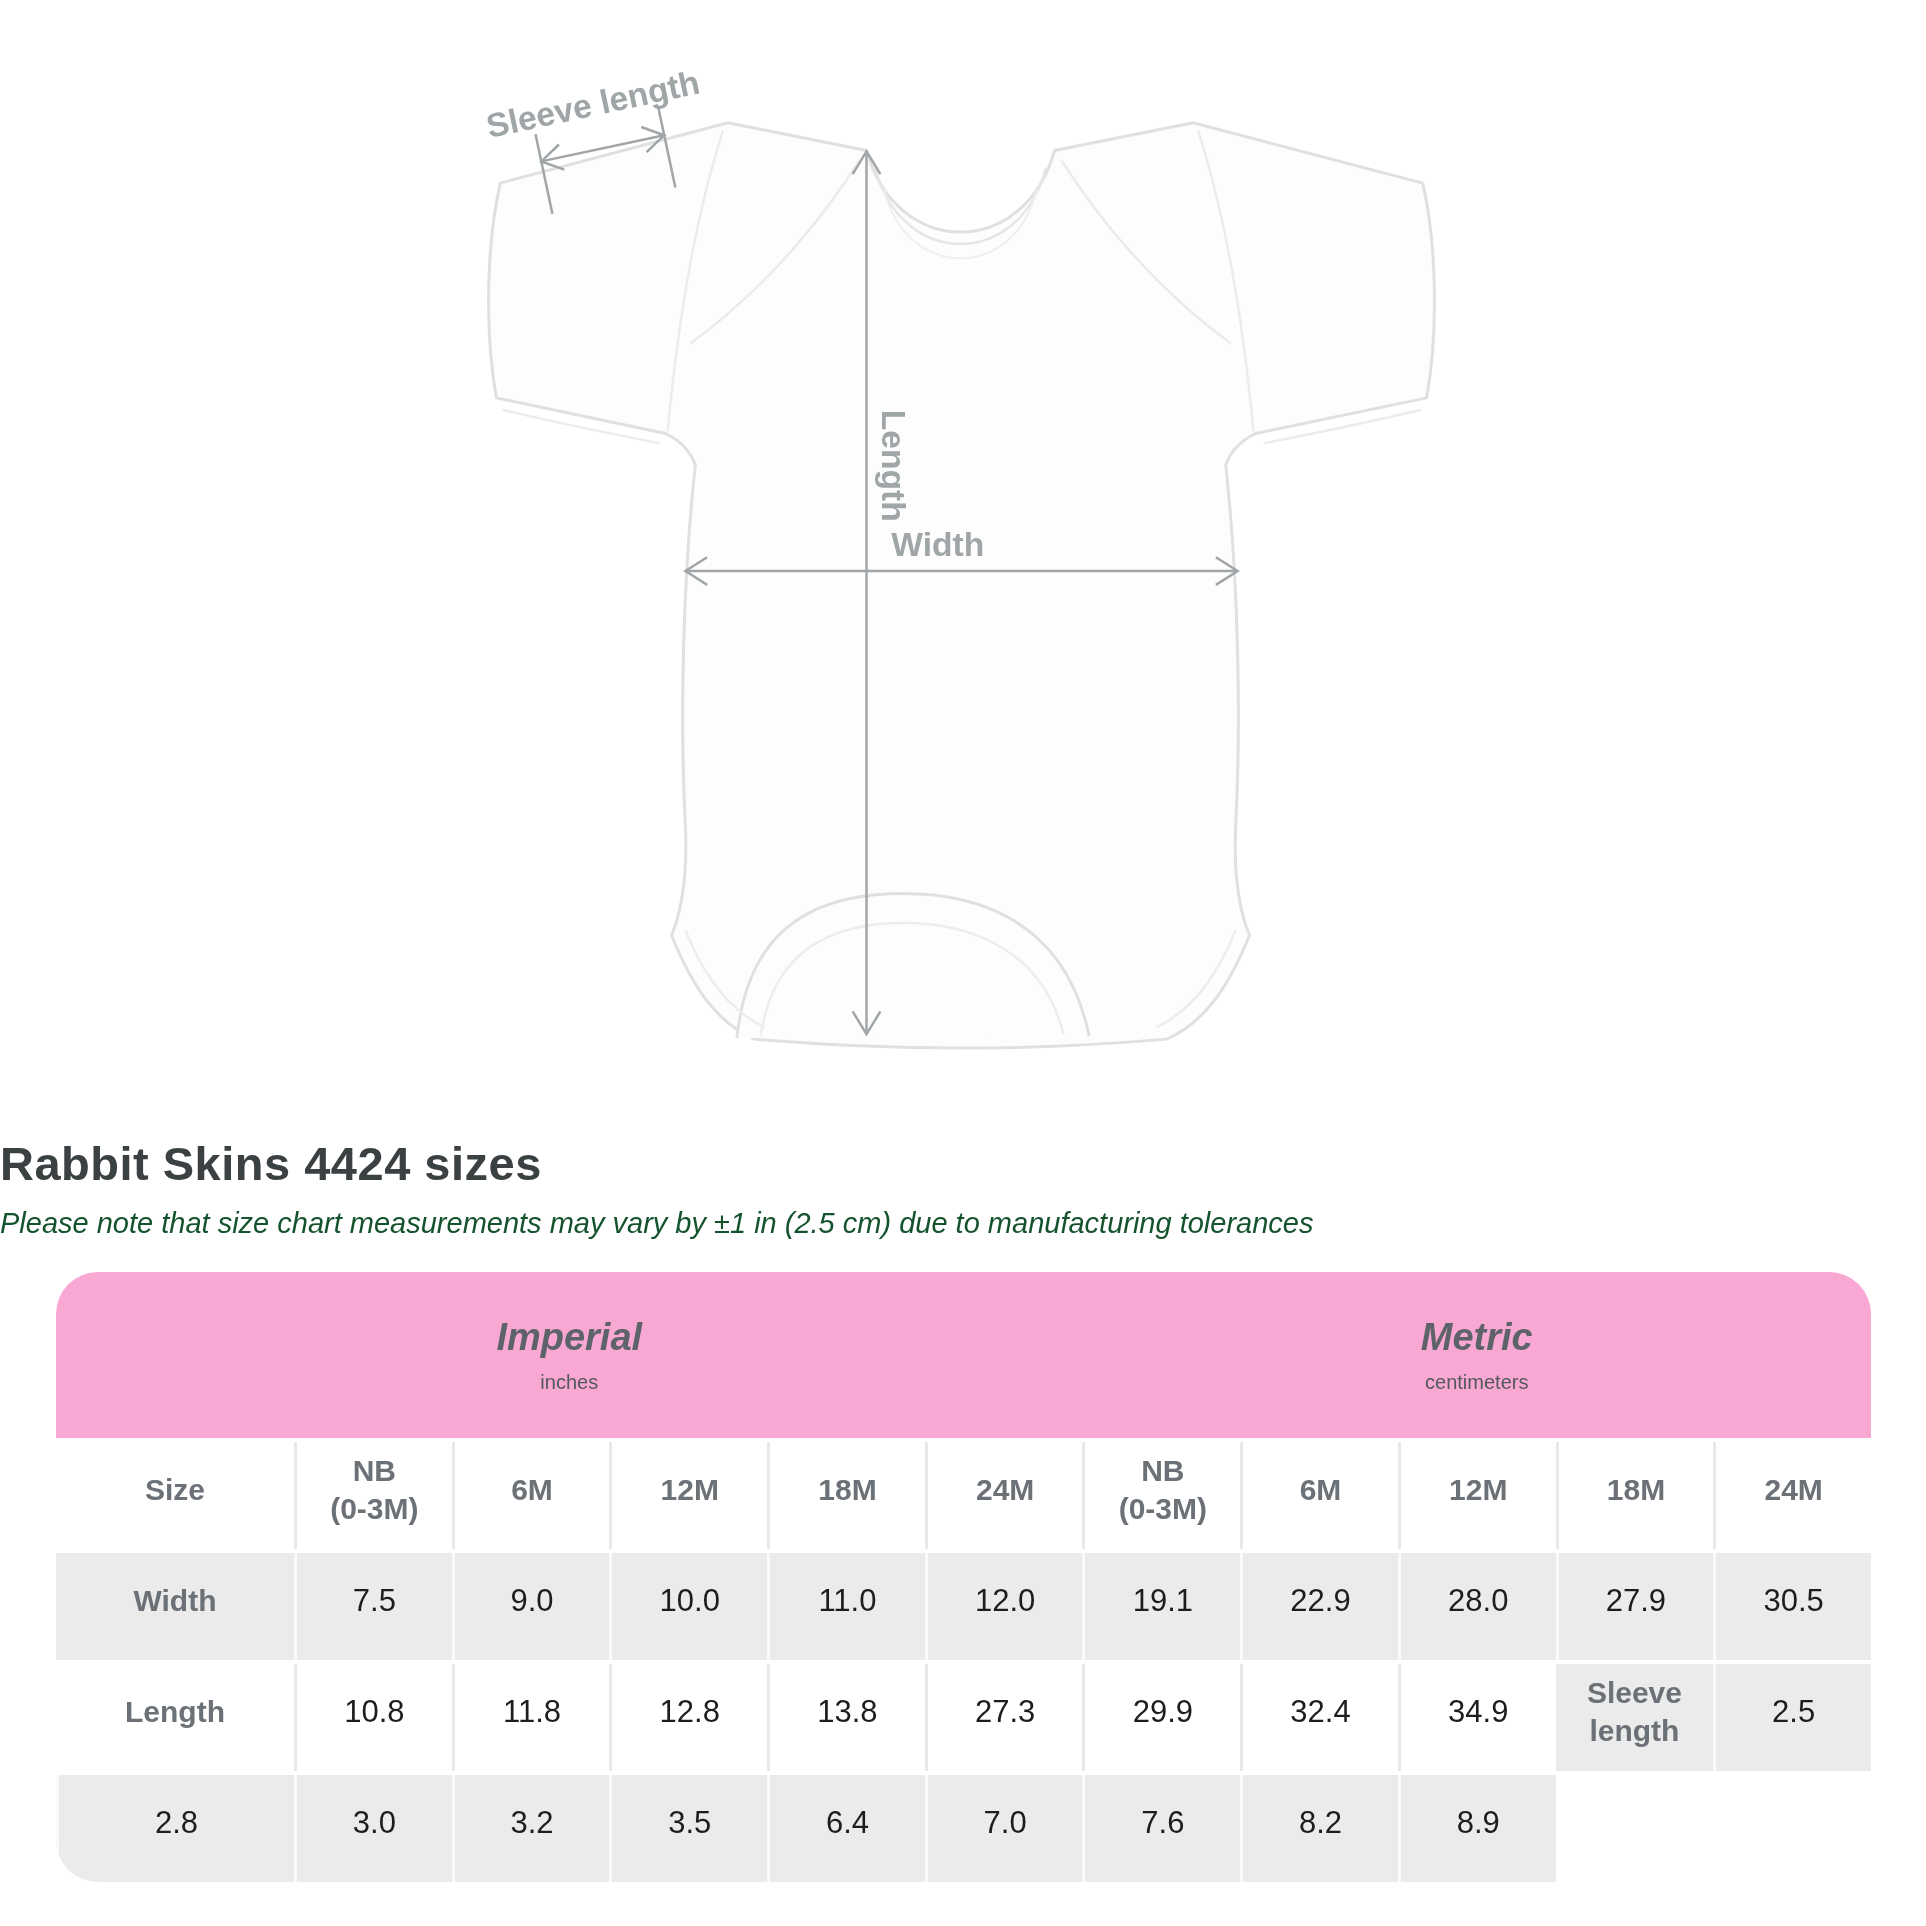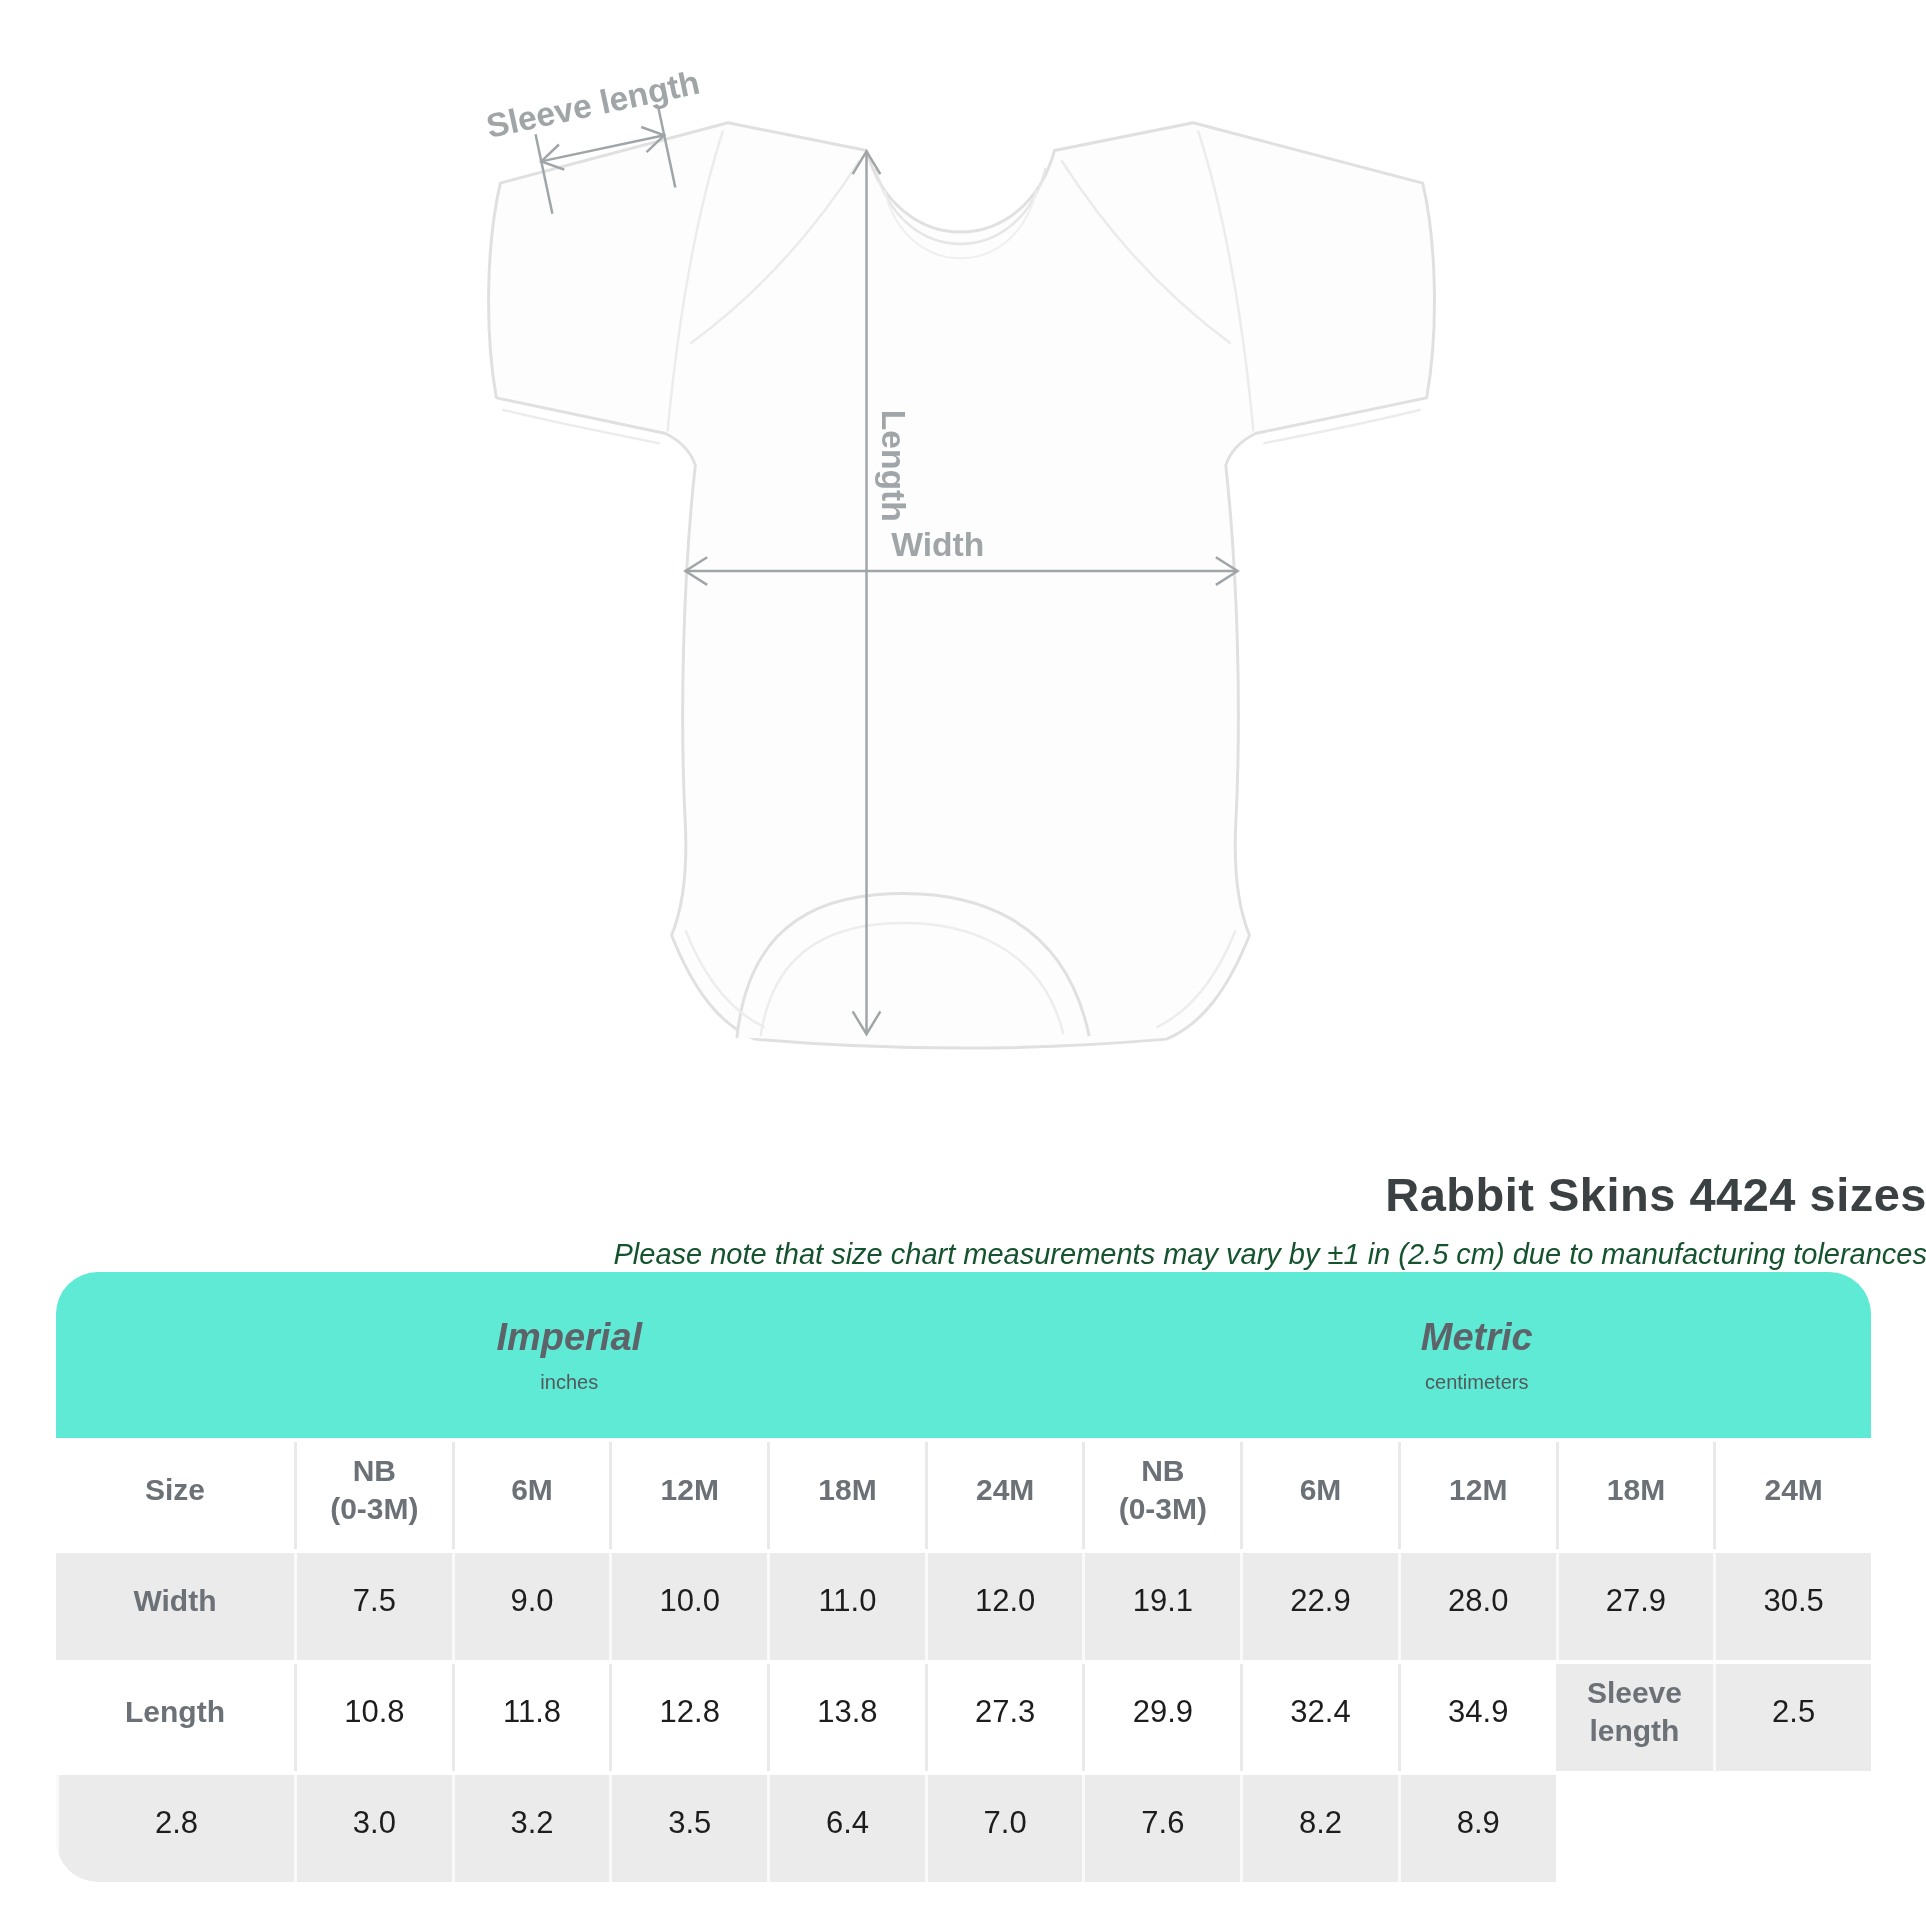--- a/index.html
+++ b/index.html
@@ -11,7 +11,7 @@
   .figure-svg { position:absolute; top:0; left:0; }
 
   
-  .caption { position:absolute; top:1167px; left:0; width:100%; text-align:right; }
+  .caption { position:absolute; top:1136px; left:0; width:100%; text-align:left; }
   .caption h1 {
     margin:0; font-size:47px; font-weight:bold; color:#3b4043; letter-spacing:0.5px;
   }

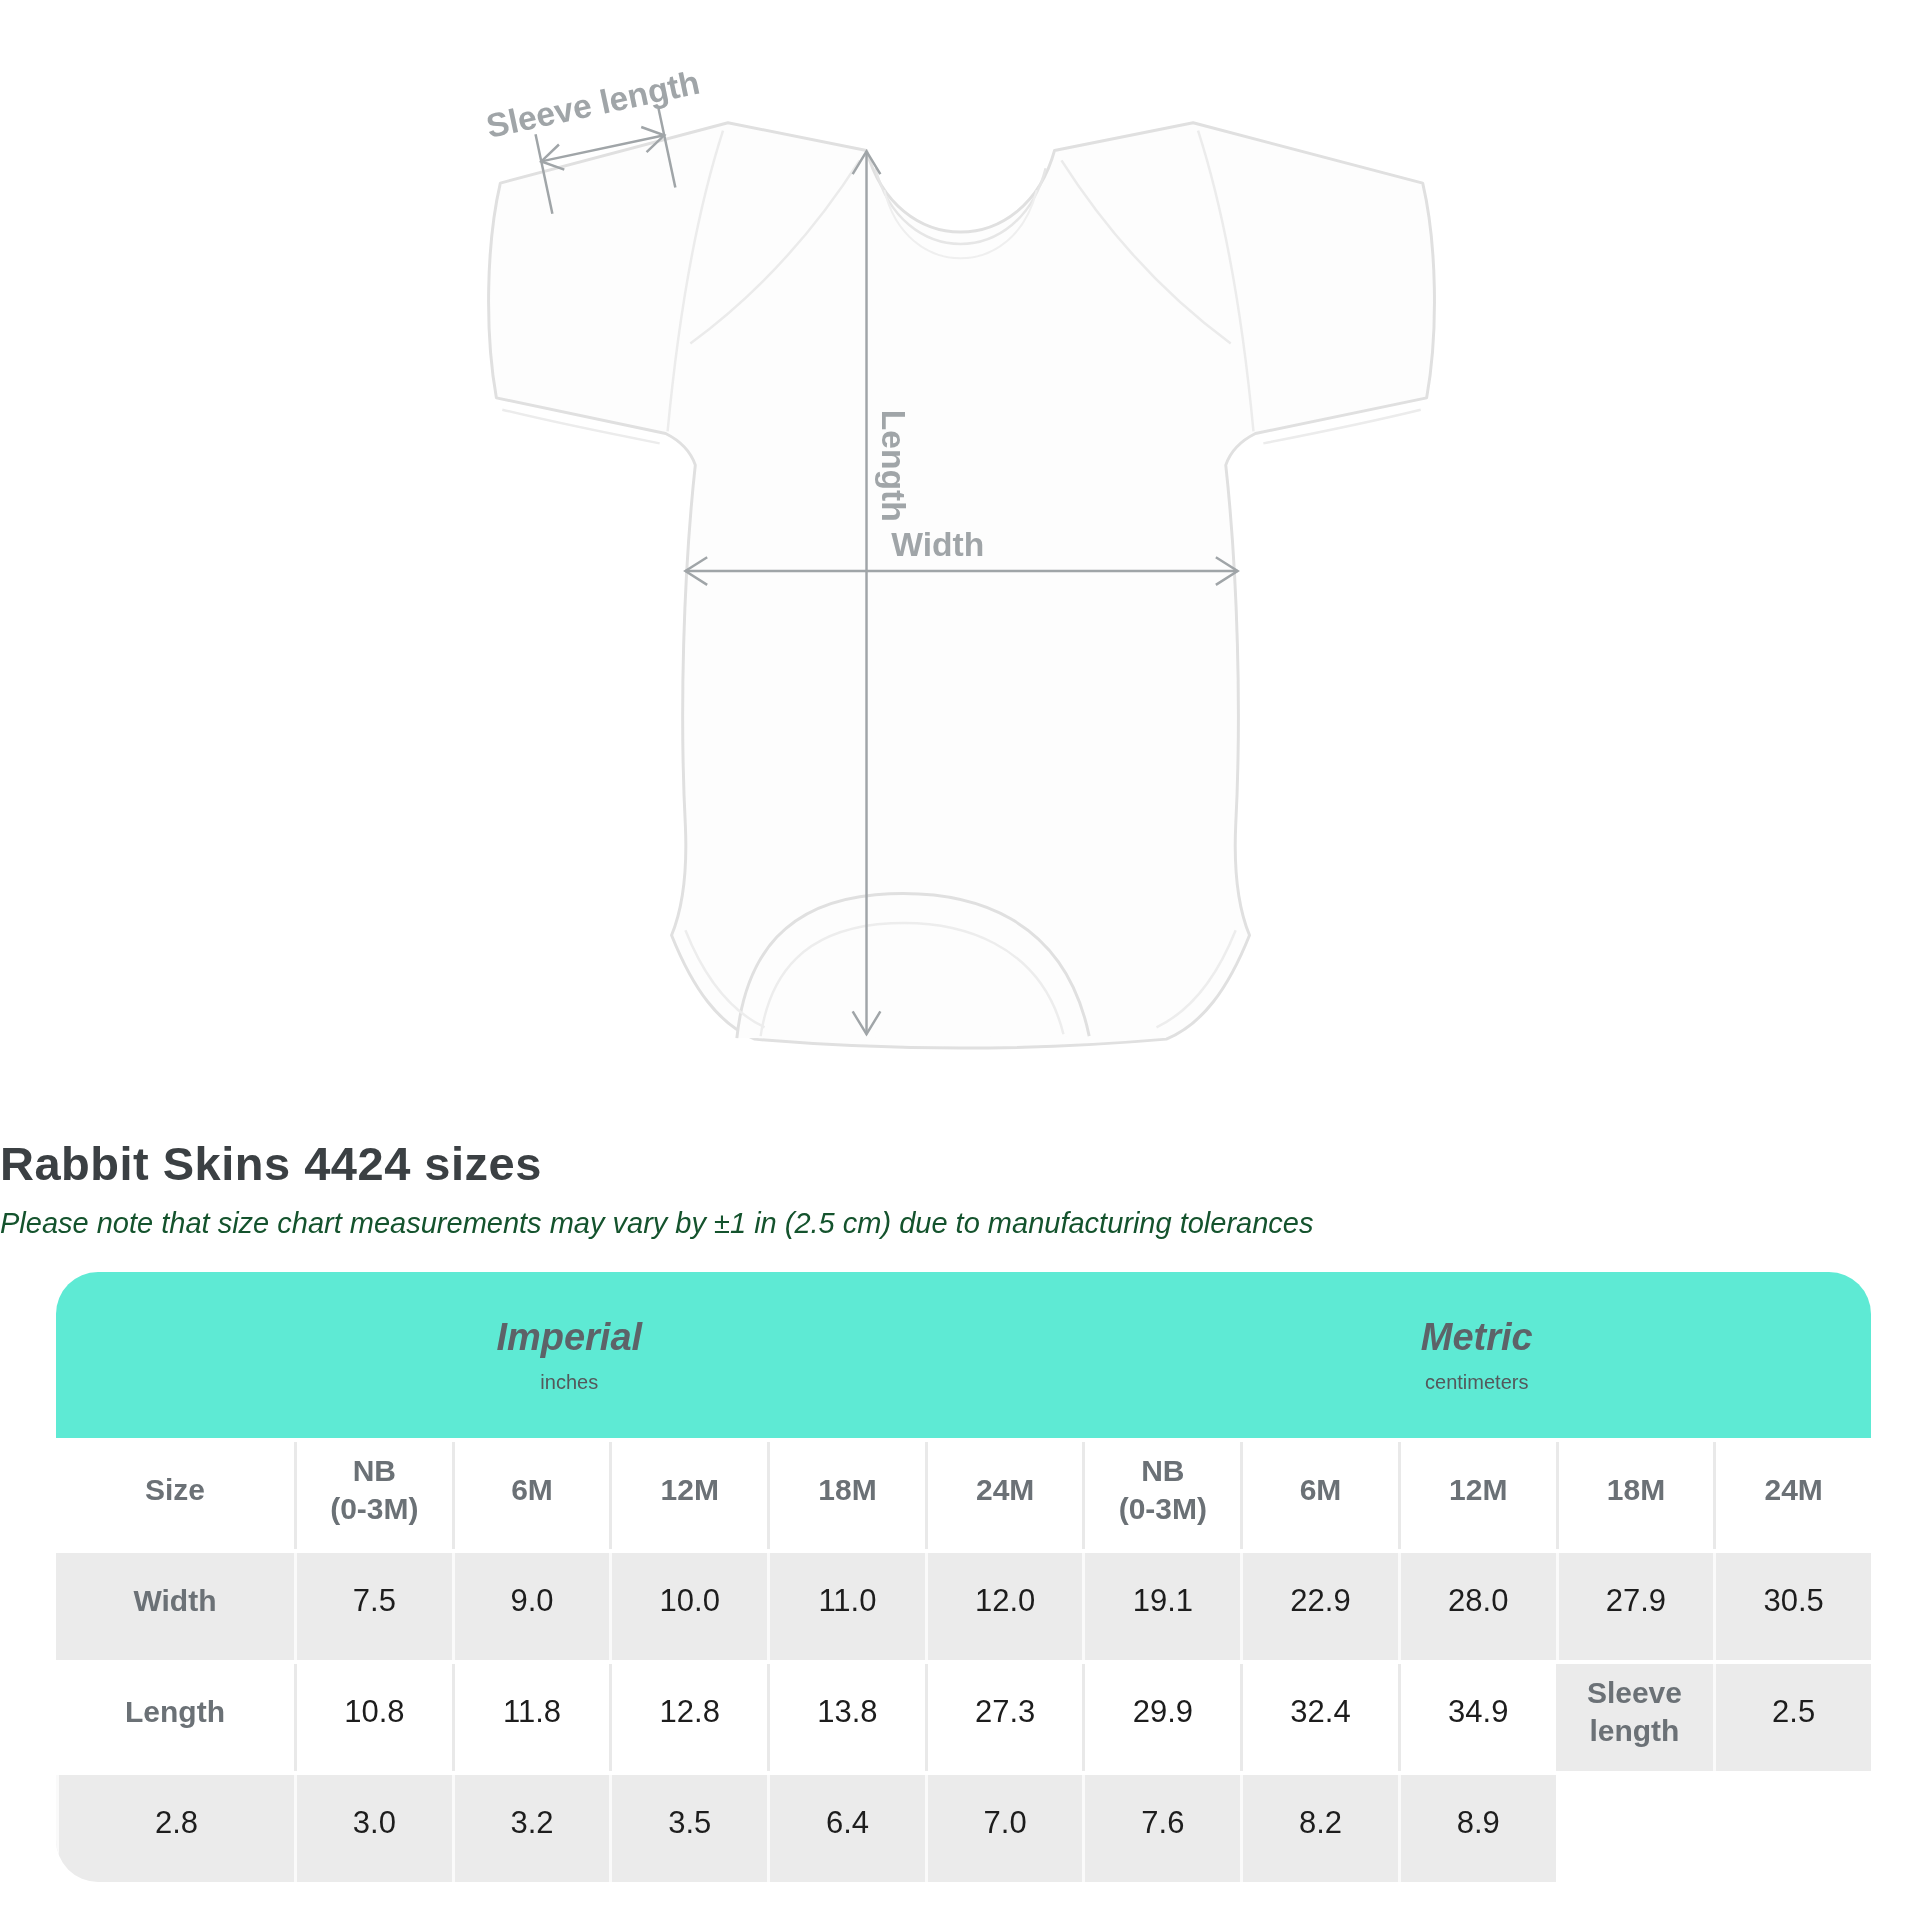--- a/index.html
+++ b/index.html
@@ -28,7 +28,7 @@
     row-gap:4px;
     border-radius:42px; overflow:hidden;
   }
-  .band { background:#5eead4; display:flex; flex-direction:column; align-items:center; justify-content:center; }
+  .band { background:#f9a8d4; display:flex; flex-direction:column; align-items:center; justify-content:center; }
   .band-imperial { grid-column:1 / 7; }
   .band-metric  { grid-column:7 / 12; }
   .band-name { font-size:38px; font-weight:bold; font-style:italic; color:#5d6368; }

